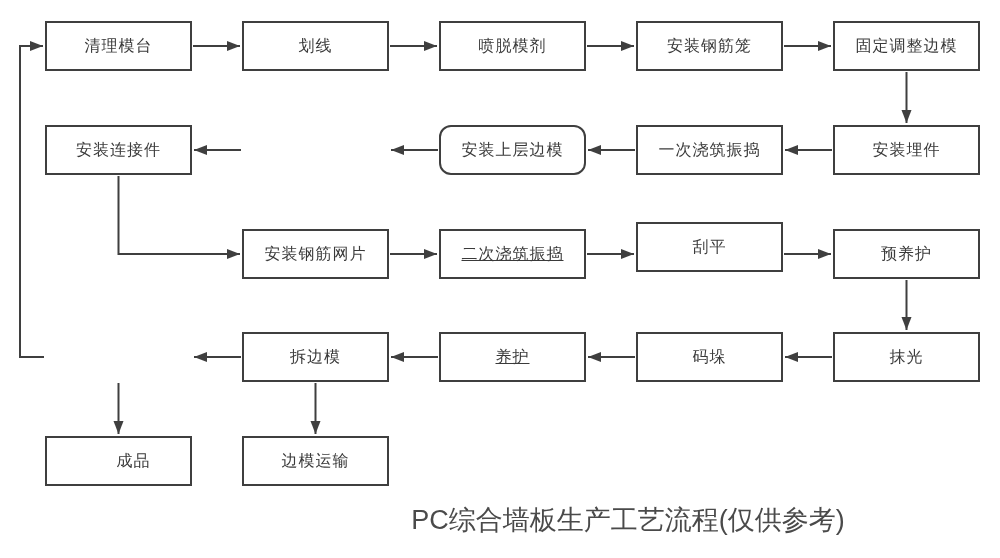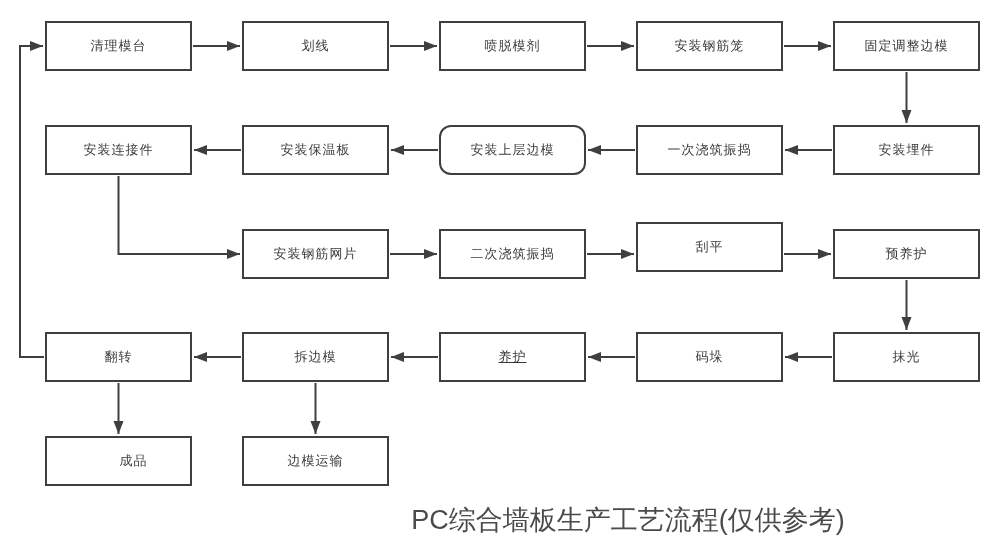--- a/index.html
+++ b/index.html
@@ -33,7 +33,7 @@
     display: flex;
     align-items: center;
     justify-content: center;
-    font-size: 13px;
+    font-size: 16px;
     letter-spacing: 1px;
     color: var(--text, #3a3a3a);
     white-space: nowrap;

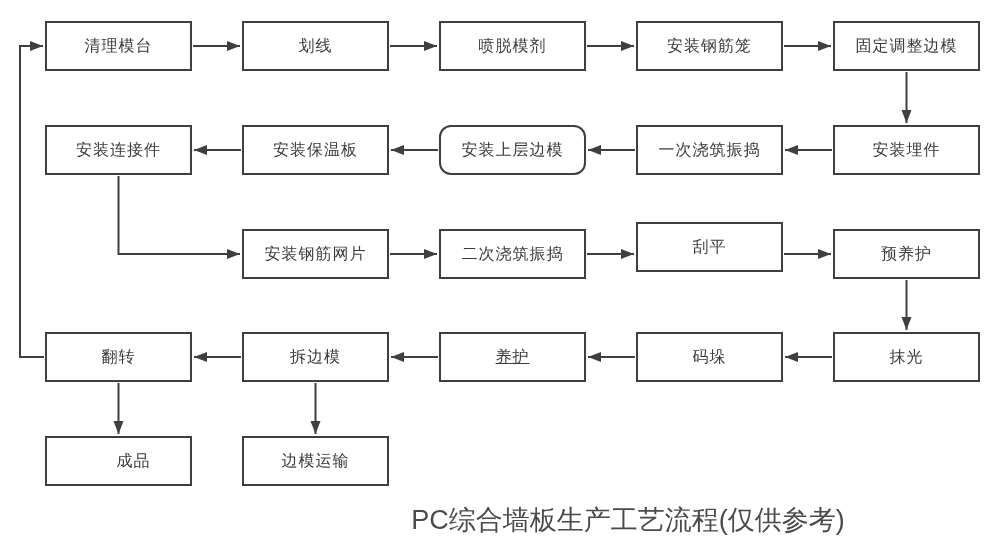--- a/index.html
+++ b/index.html
@@ -99,9 +99,6 @@
     <div class="node" style="left: 45px; top: 125px;">
       <span>安装连接件</span>
     </div>
-    <div class="node" style="left: 242px; top: 125px;">
-      <span>安装保温板</span>
-    </div>
     <div class="node" style="left: 439px; top: 125px; border-radius: 12px;">
       <span>安装上层边模</span>
     </div>

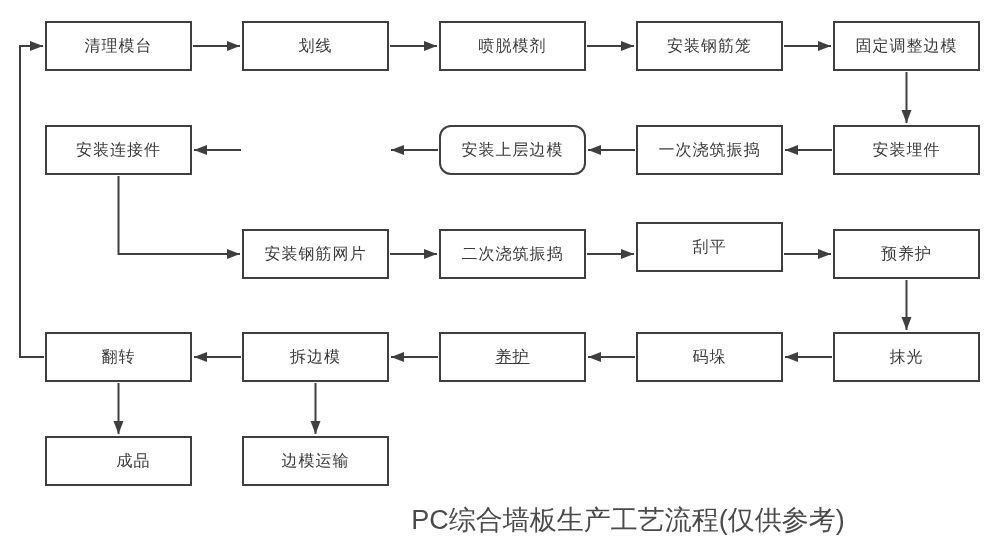--- a/index.html
+++ b/index.html
@@ -111,7 +111,7 @@
     <div class="node" style="left: 242px; top: 229px;">
       <span>安装钢筋网片</span>
     </div>
-    <div class="node" style="left: 439px; top: 229px;">
+    <div class="node" style="left: 439px; top: 229px; text-decoration: underline;">
       <span>二次浇筑振捣</span>
     </div>
     <div class="node" style="left: 636px; top: 222px;">

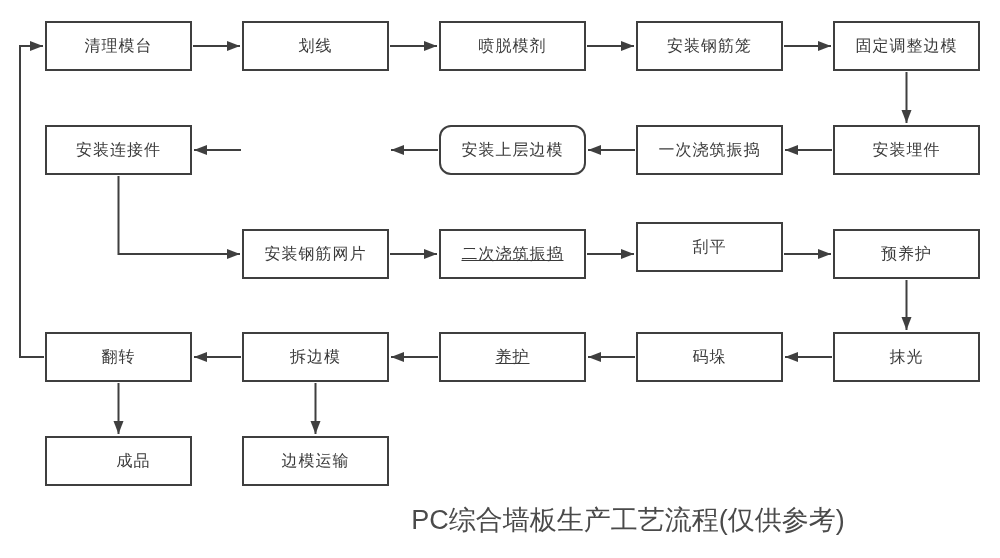--- a/index.html
+++ b/index.html
@@ -120,9 +120,6 @@
     <div class="node" style="left: 833px; top: 229px;">
       <span>预养护</span>
     </div>
-    <div class="node" style="left: 45px; top: 332px;">
-      <span>翻转</span>
-    </div>
     <div class="node" style="left: 242px; top: 332px;">
       <span>拆边模</span>
     </div>

